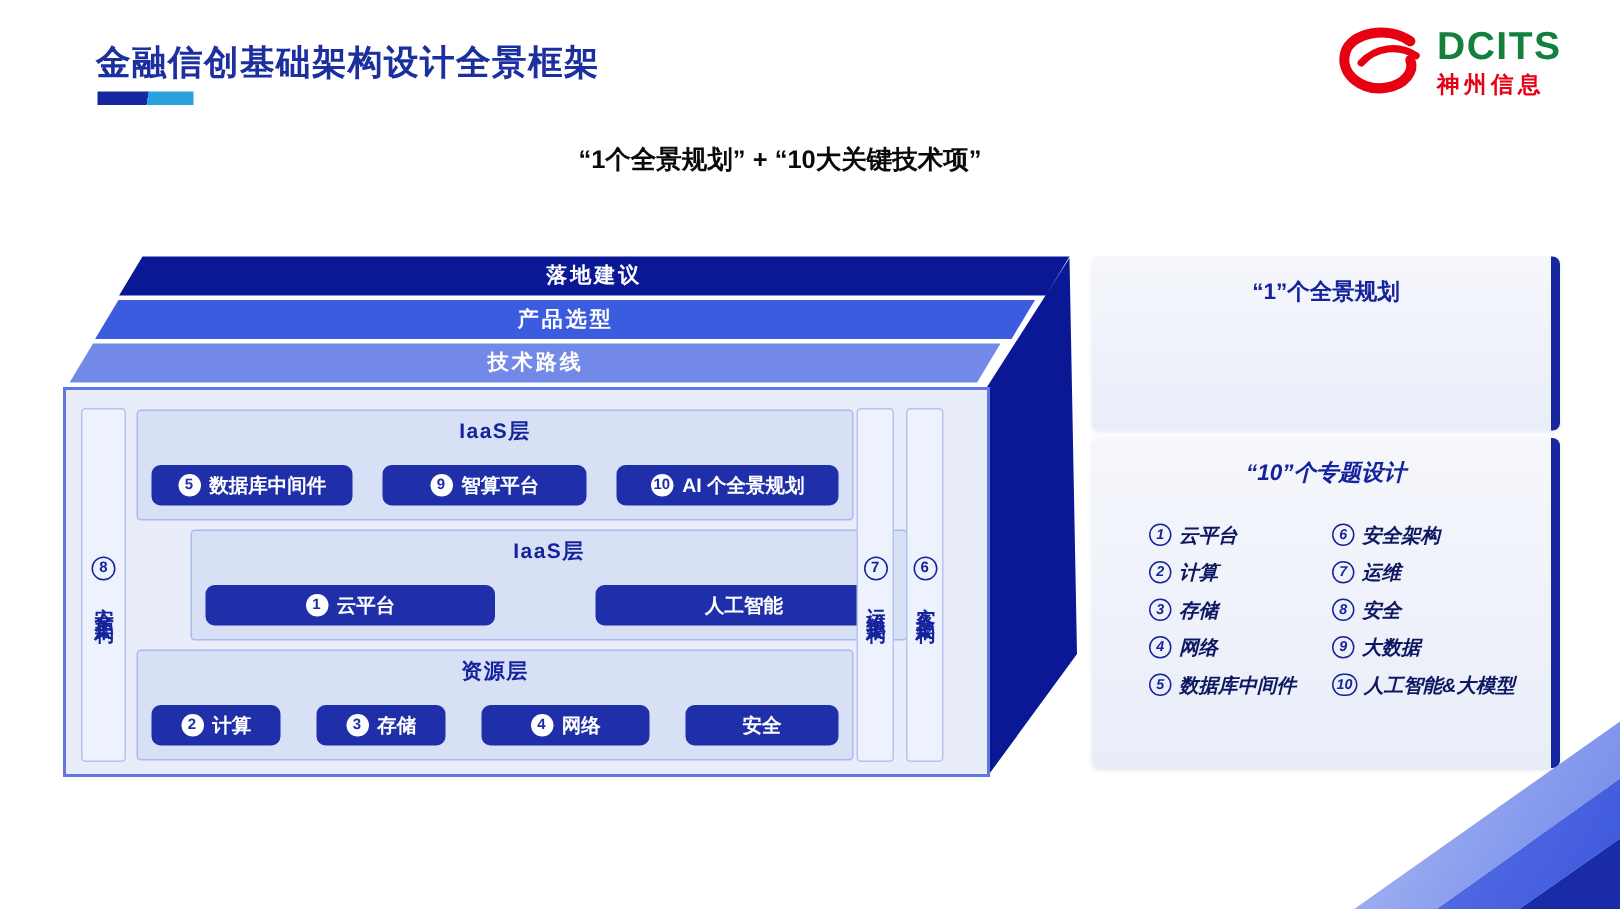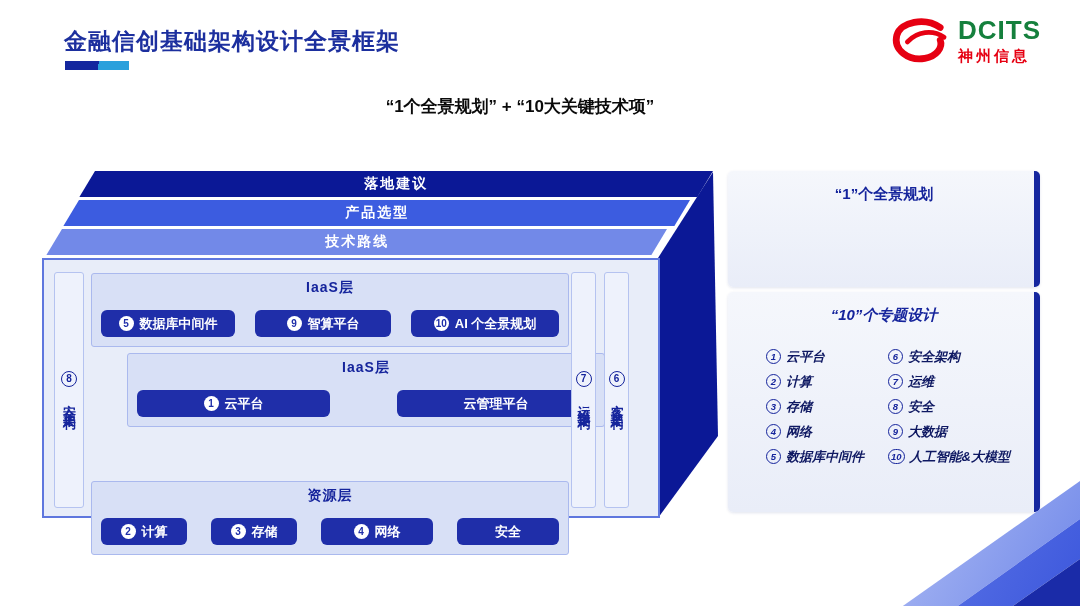--- a/index.html
+++ b/index.html
@@ -148,7 +148,7 @@
           <span>云平台</span>
         </div>
         <div class="btn">
-          <span>云管理平台</span>
+          <span>人工智能</span>
         </div>
       </div>
     </div>

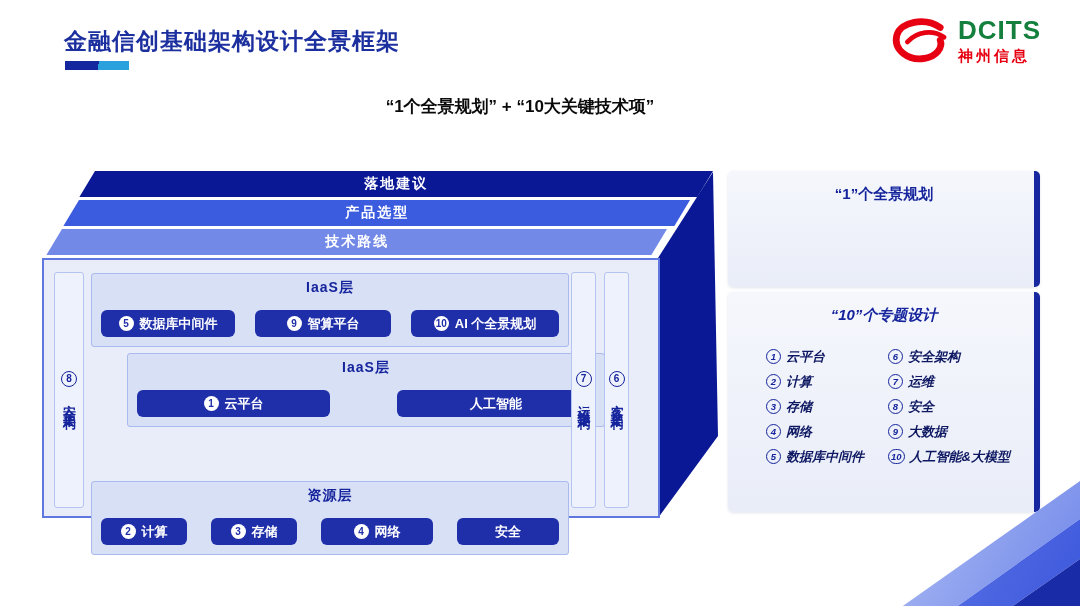--- a/index.html
+++ b/index.html
@@ -32,7 +32,7 @@
 
   .layer { position:absolute; left:47px; width:478px; height:74px;
            background:#d8e0f6; border:1px solid #aab9ee; border-radius:3px; }
-  .layer-paas { top:13px; } .layer-iaas { top:93px;margin-left:36px; } .layer-res { top:173px;margin-top:48px; }
+  .layer-paas { top:13px; } .layer-iaas { top:93px;margin-left:36px; } .layer-res { top:173px; }
   .layer-title { text-align:center; font-weight:bold; font-size:14px; color:#15249c; margin-top:5px; letter-spacing:1px; }
   .btn-row { position:absolute; left:9px; right:9px; bottom:9px; display:flex;
              justify-content:space-between; align-items:center; }

